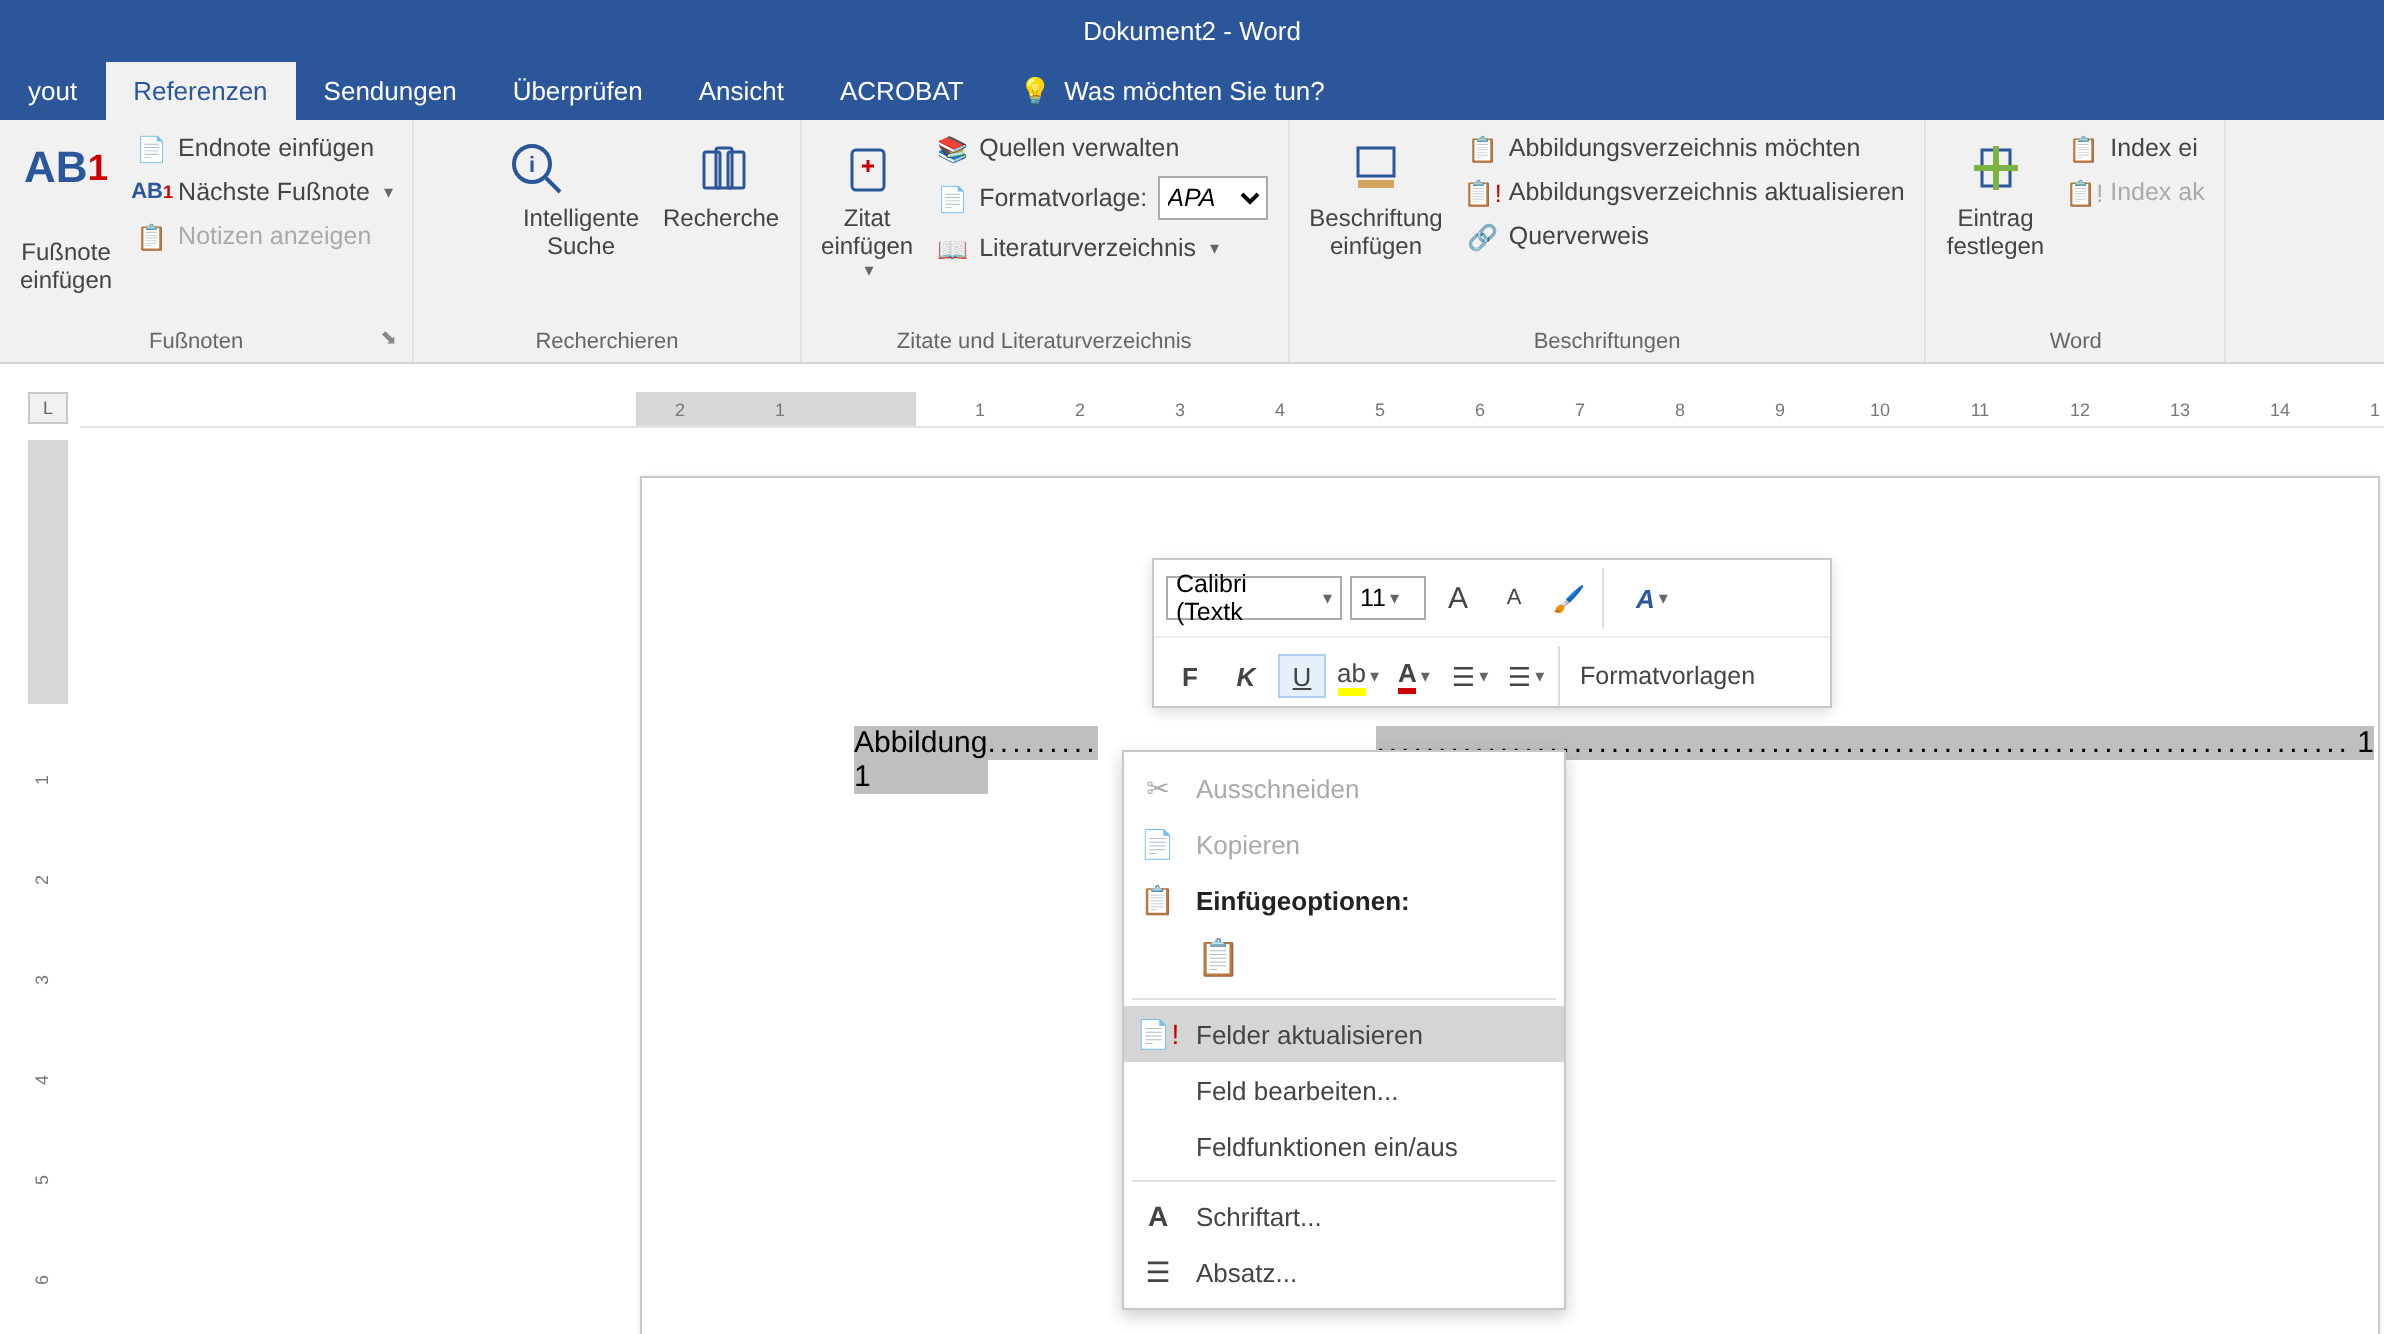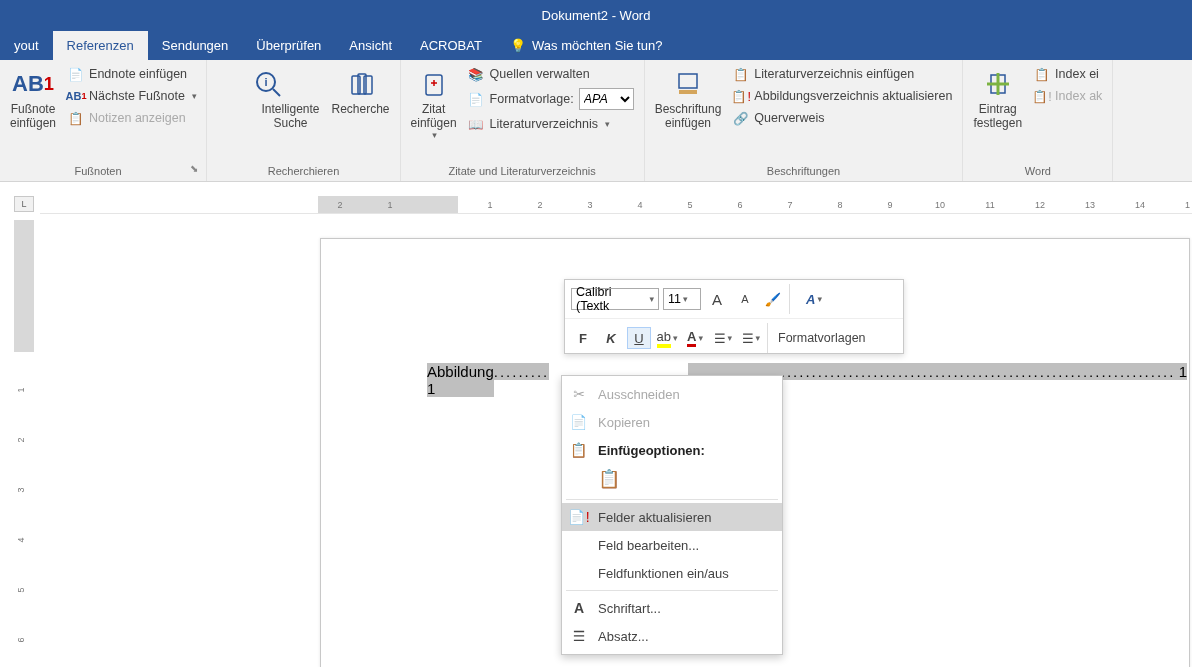--- a/index.html
+++ b/index.html
@@ -178,7 +178,7 @@
       <div class="small-list">
         <div class="small-btn">
           <span class="ic">📋</span>
-          <span>Literaturverzeichnis einfügen</span>
+          <span>Abbildungsverzeichnis möchten</span>
         </div>
         <div class="small-btn">
           <span class="ic" style="color:#c00;">📋!</span>

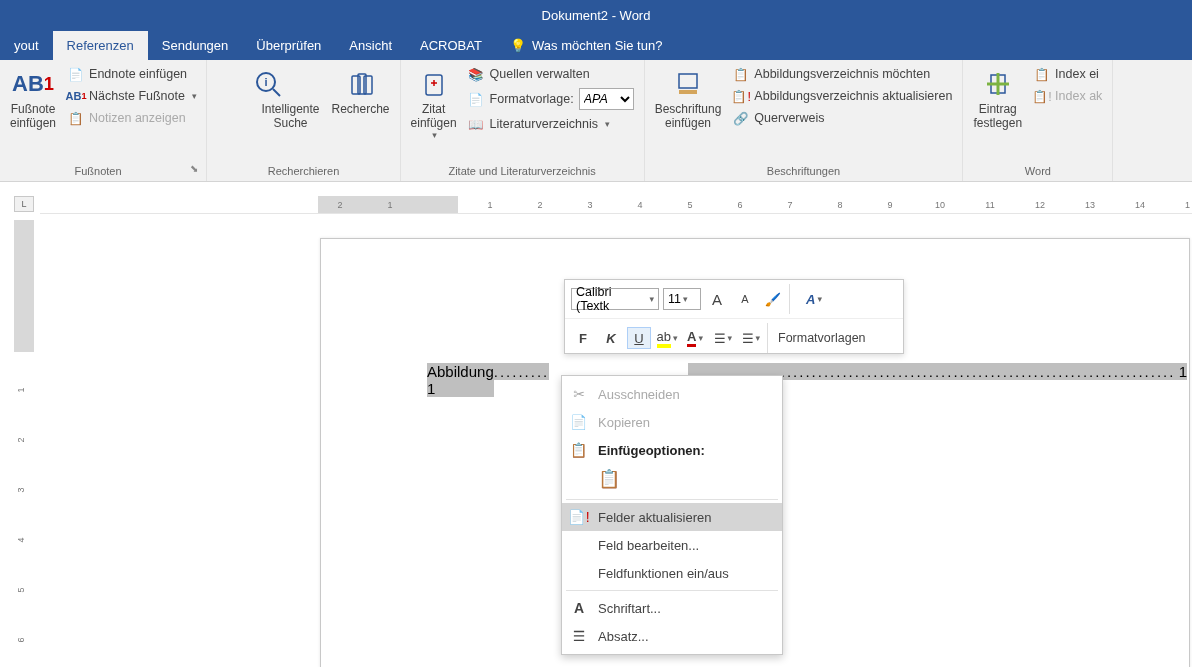--- a/index.html
+++ b/index.html
@@ -76,7 +76,7 @@
     <div class="group-body">
       <div class="big-btn">
         <div class="ic" style="font-size:22px;color:#2b579a;font-weight:bold;">AB<sup style="color:#c00;">1</sup></div>
-        <div style="white-space:pre-line;">Fußnote
+        <div style="white-space:pre-line;margin-top:17px;">Fußnote
 einfügen</div>
       </div>
       <div class="small-list">

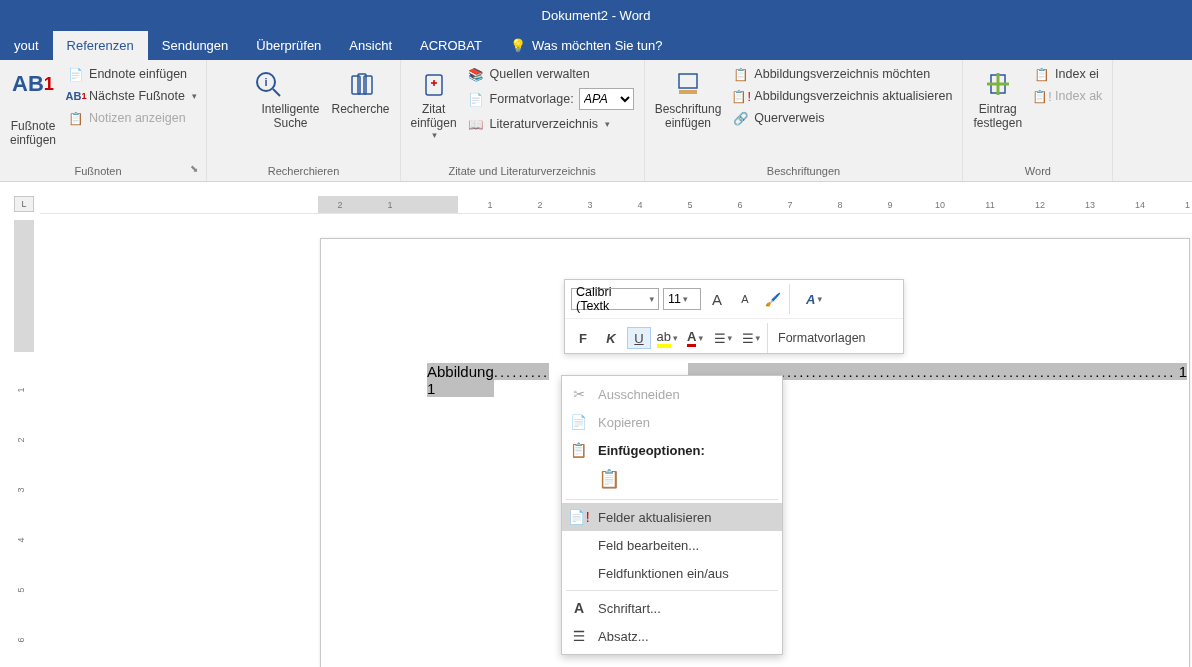--- a/index.html
+++ b/index.html
@@ -31,7 +31,7 @@
 .toc-line .dots { flex:0 0 auto; letter-spacing:2px; background:#bfbfbf; }
 .toc-line .dots2 { flex:1 1 auto; letter-spacing:2px; overflow:hidden; background:#bfbfbf; }
 .toc-line .pn { background:#bfbfbf; padding-left:4px;}
-.minitb { position:absolute; left:564px; top:279px; width:340px; height:75px; background:#fff; border:1px solid #c8c8c8; box-shadow:0 2px 6px rgba(0,0,0,.15); display:flex; flex-direction:column; }
+.minitb { position:absolute; left:576px; top:279px; width:340px; height:75px; background:#fff; border:1px solid #c8c8c8; box-shadow:0 2px 6px rgba(0,0,0,.15); display:flex; flex-direction:column; }
 .minitb-row { display:flex; align-items:center; gap:4px; padding:4px 6px; flex:1; }
 .minitb-row:first-child { border-bottom:1px solid #eee; }
 .fontbox { border:1px solid #ababab; height:22px; font-size:12.5px; padding:0 4px; display:flex; align-items:center; background:#fff; }

